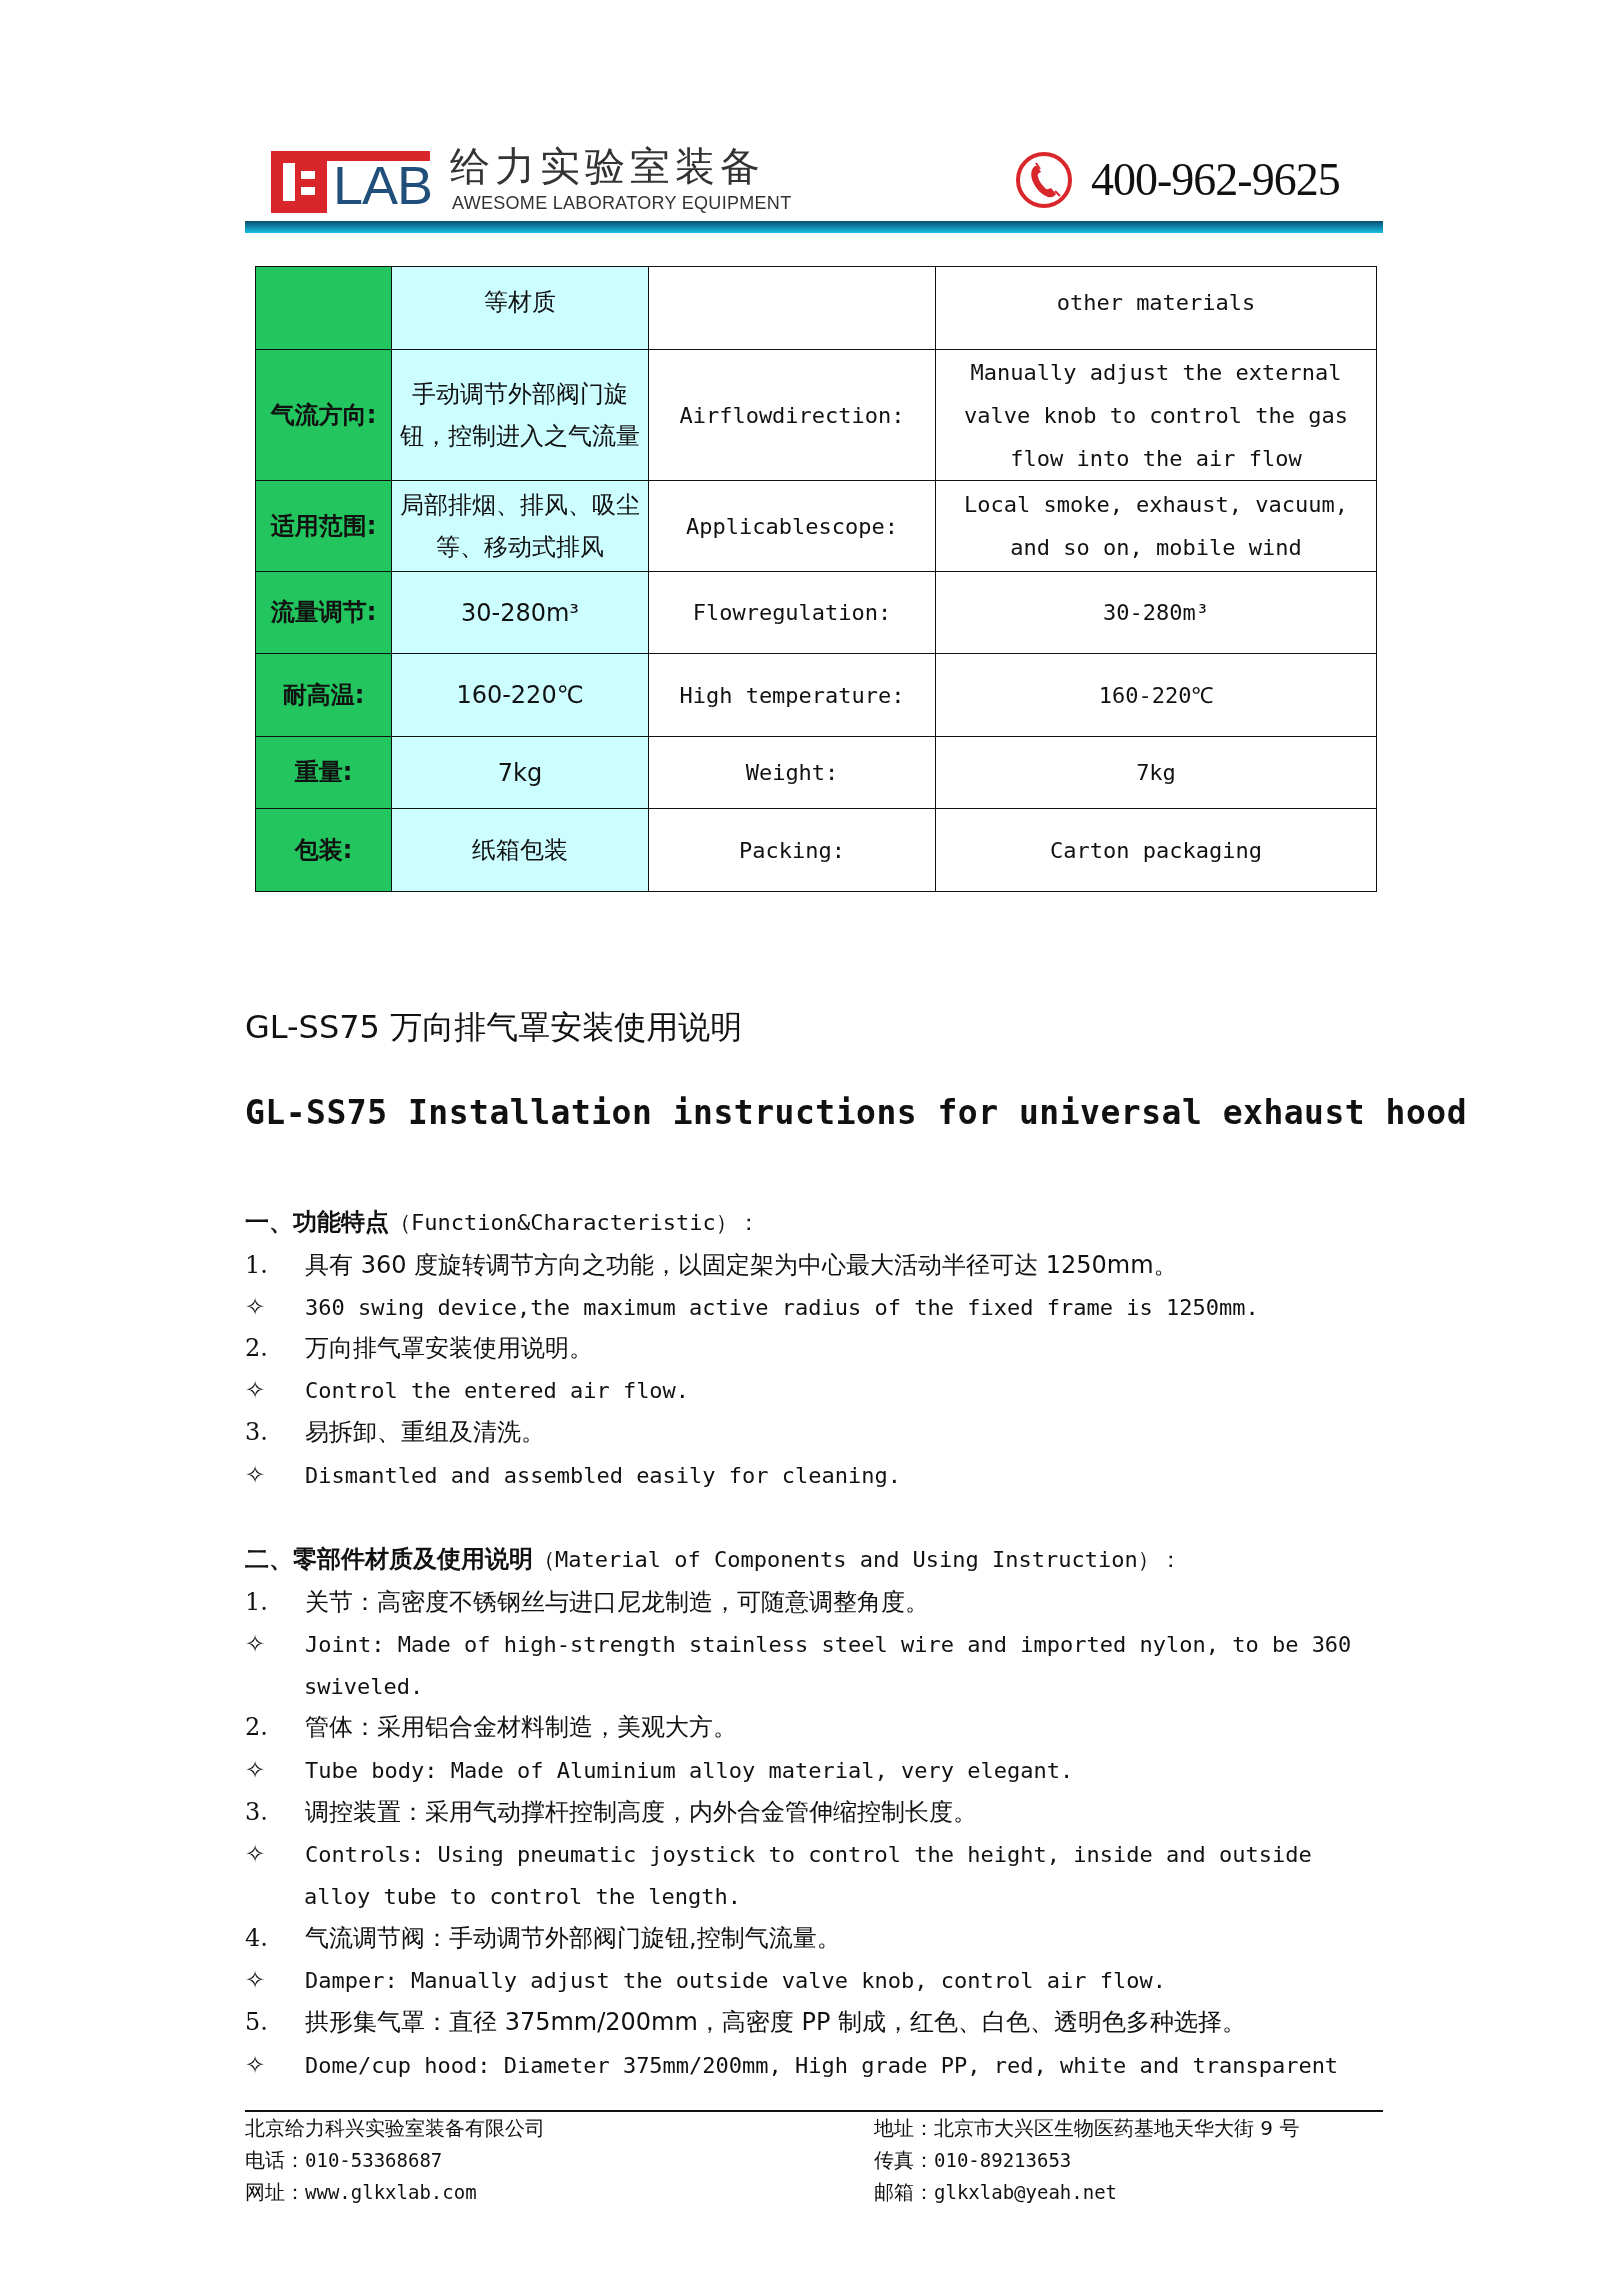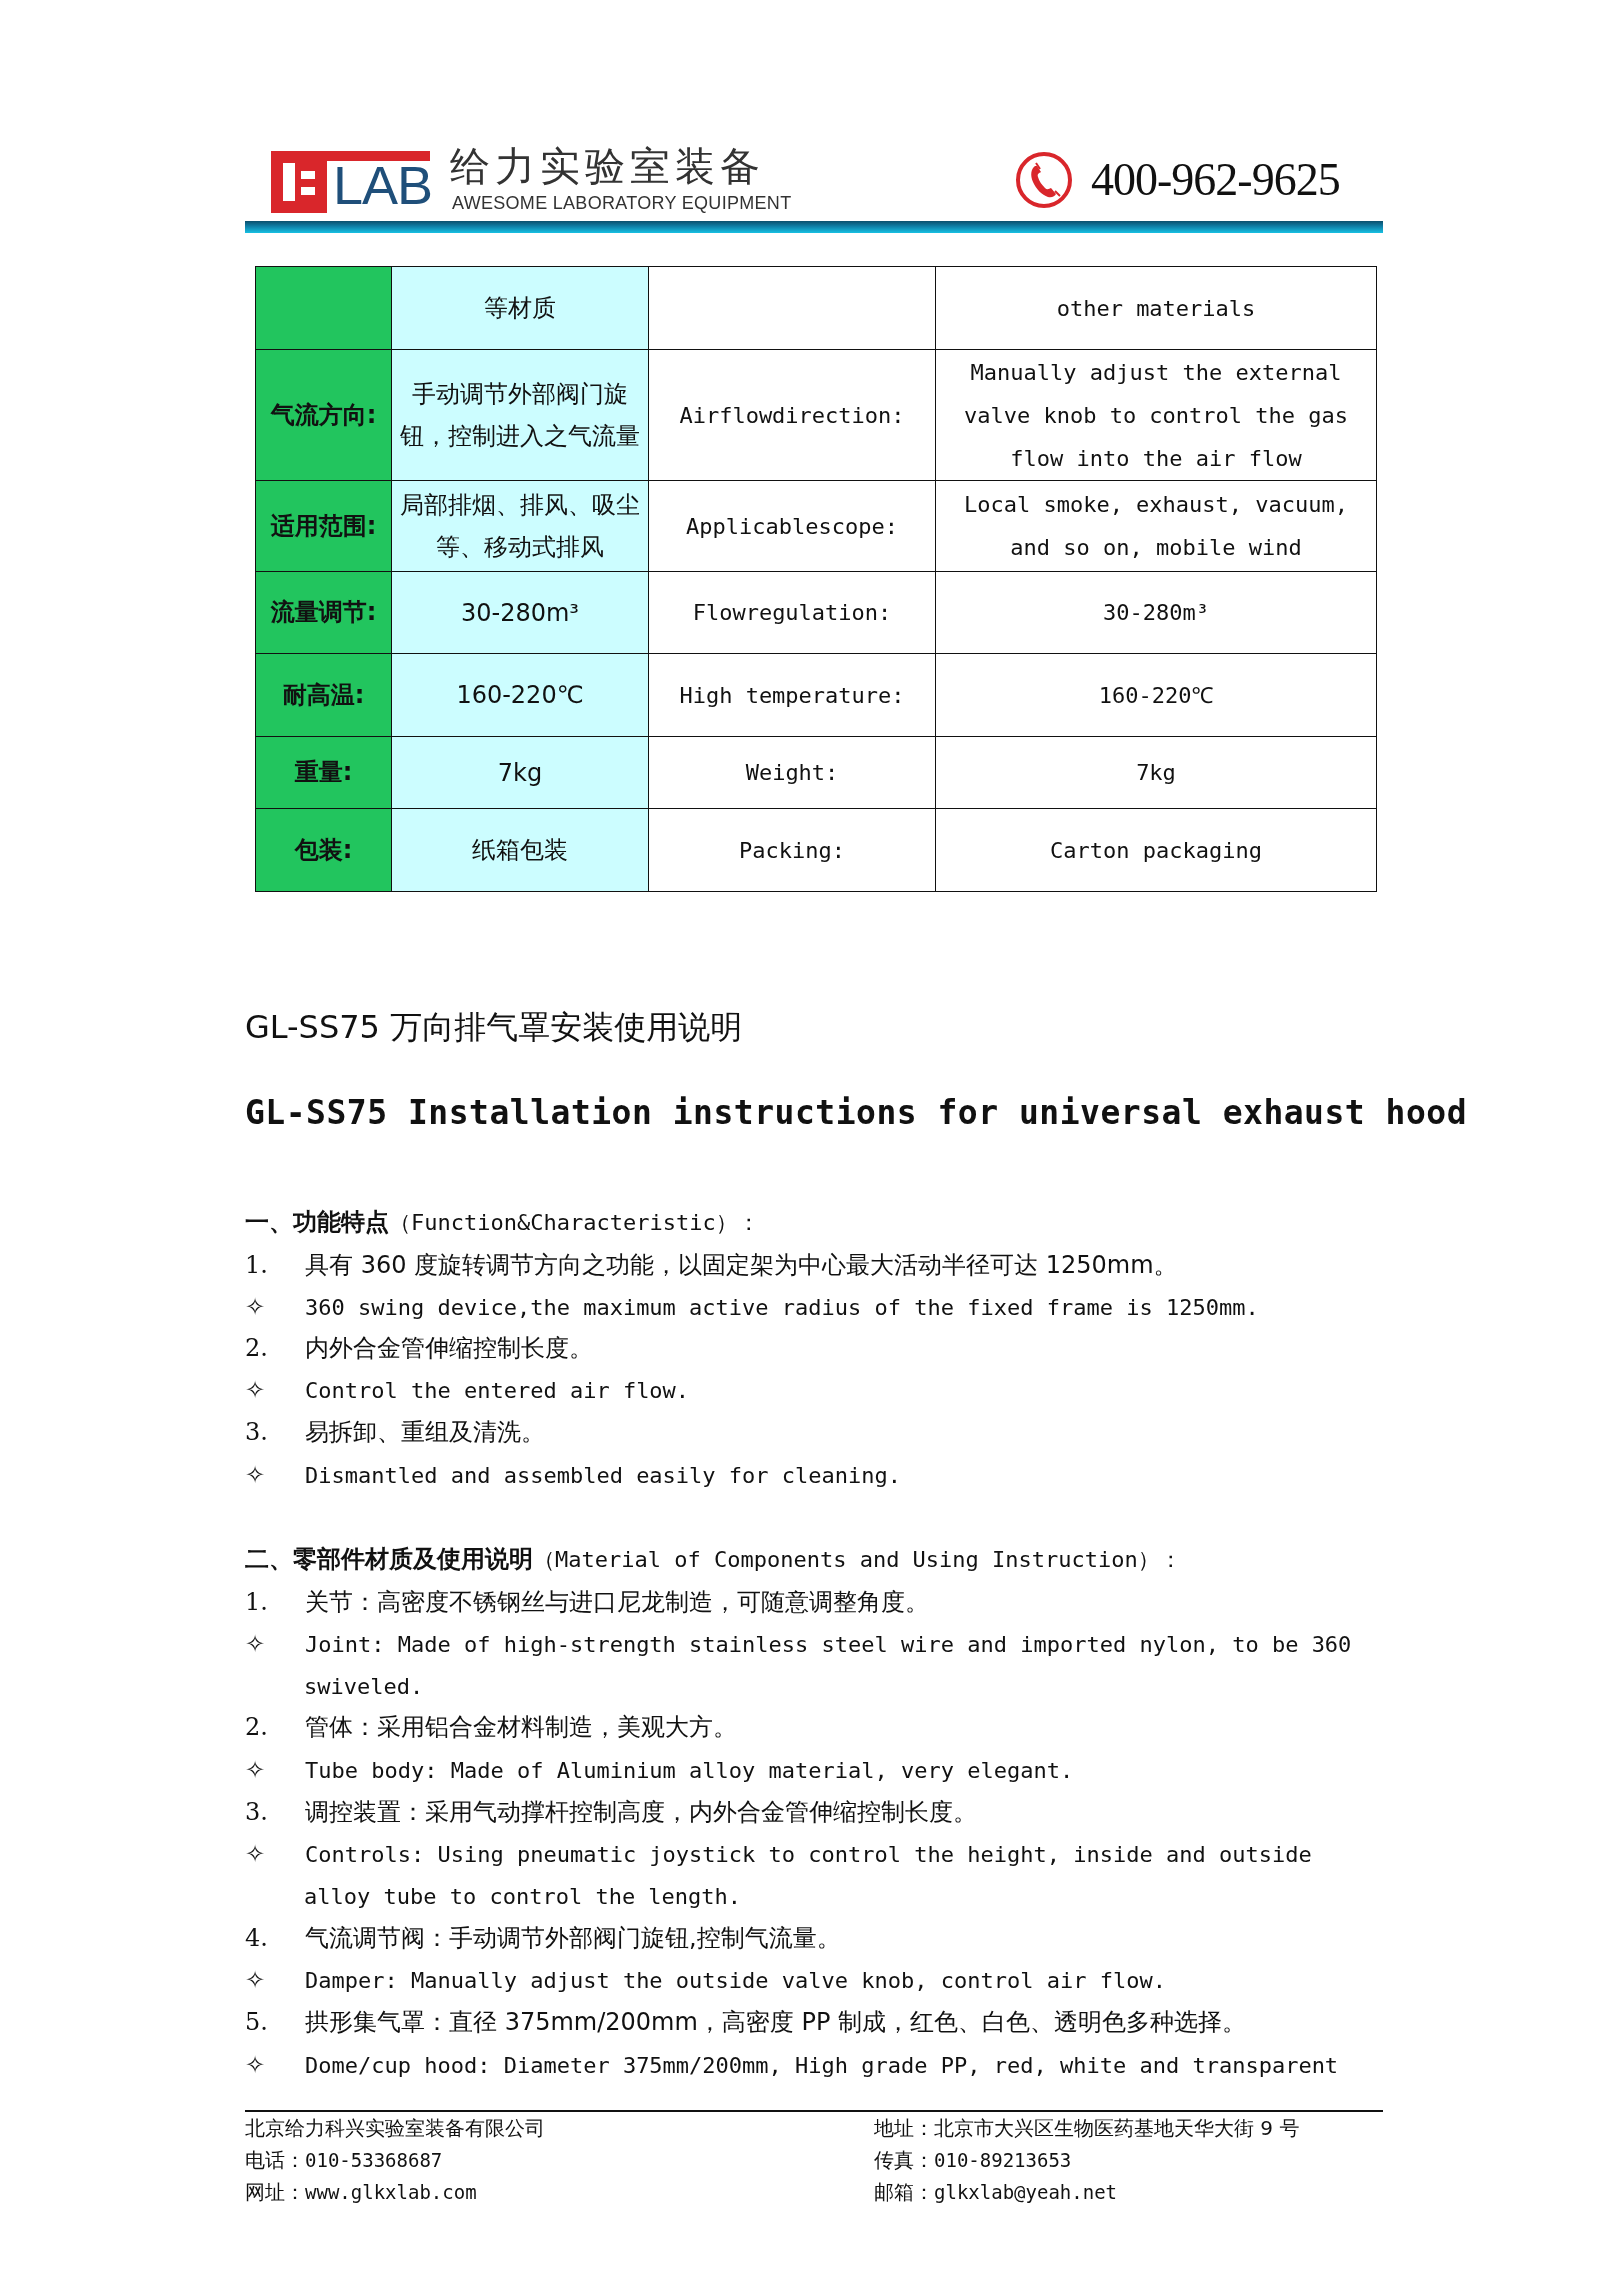--- a/index.html
+++ b/index.html
@@ -32,7 +32,7 @@
     table.spec td.cn-val { background: #ccfdff; font-family: "DejaVu Sans", sans-serif; font-size: 24px; line-height: 42px; }
     table.spec td.en-label { font-family: "DejaVu Sans Mono", "Liberation Mono", monospace; font-size: 22px; }
     table.spec td.en-val { font-family: "DejaVu Sans Mono", "Liberation Mono", monospace; font-size: 22px; }
-    table.spec td.top-align { vertical-align: top; padding-top: 20px; }
+    table.spec td.top-align { vertical-align: top; padding-top: 14px; }
 
     
     .title-cn { left: 245px; top: 1003px; font-family: "DejaVu Sans", sans-serif; font-size: 32px; line-height: 48px; }

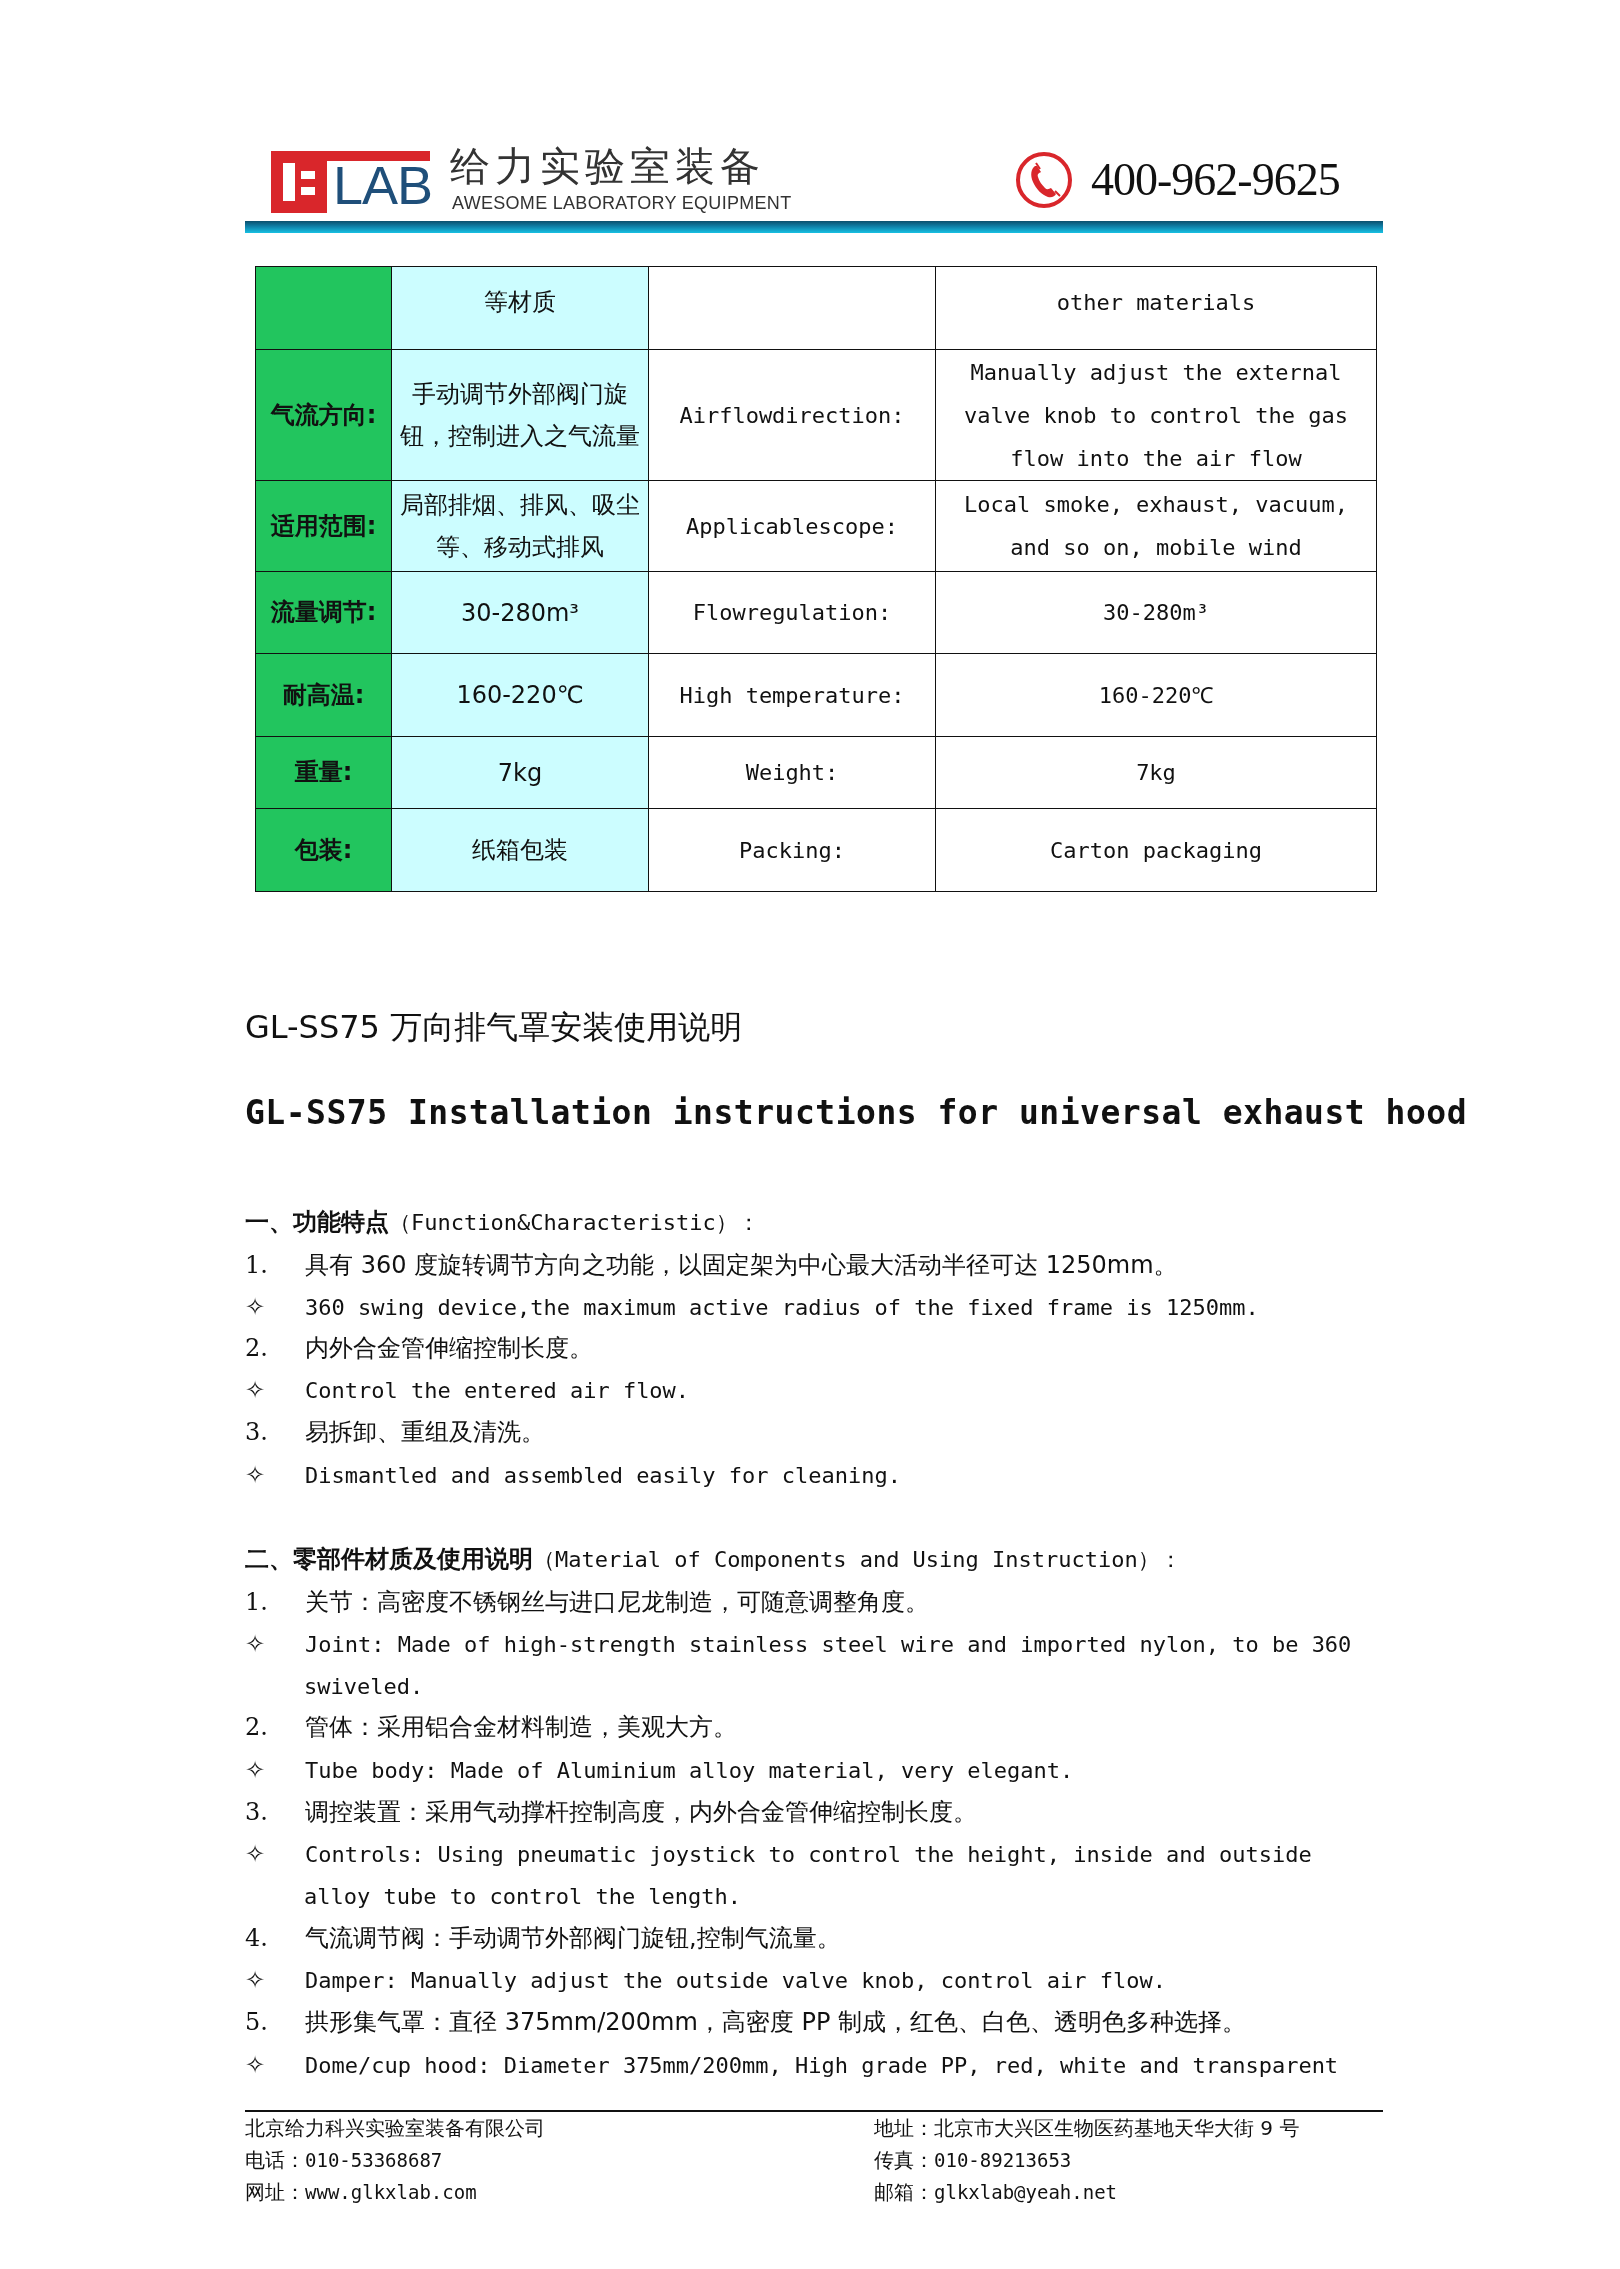--- a/index.html
+++ b/index.html
@@ -144,7 +144,7 @@
   <span class="num">✧</span><span class="txt-en">360 swing device,the maximum active radius of the fixed frame is 1250mm.</span>
 </div>
 <div class="line" style="top:1333px">
-  <span class="num">2.</span><span class="txt-cn">内外合金管伸缩控制长度。</span>
+  <span class="num">2.</span><span class="txt-cn">万向排气罩安装使用说明。</span>
 </div>
 <div class="line" style="top:1375px">
   <span class="num">✧</span><span class="txt-en">Control the entered air flow.</span>

